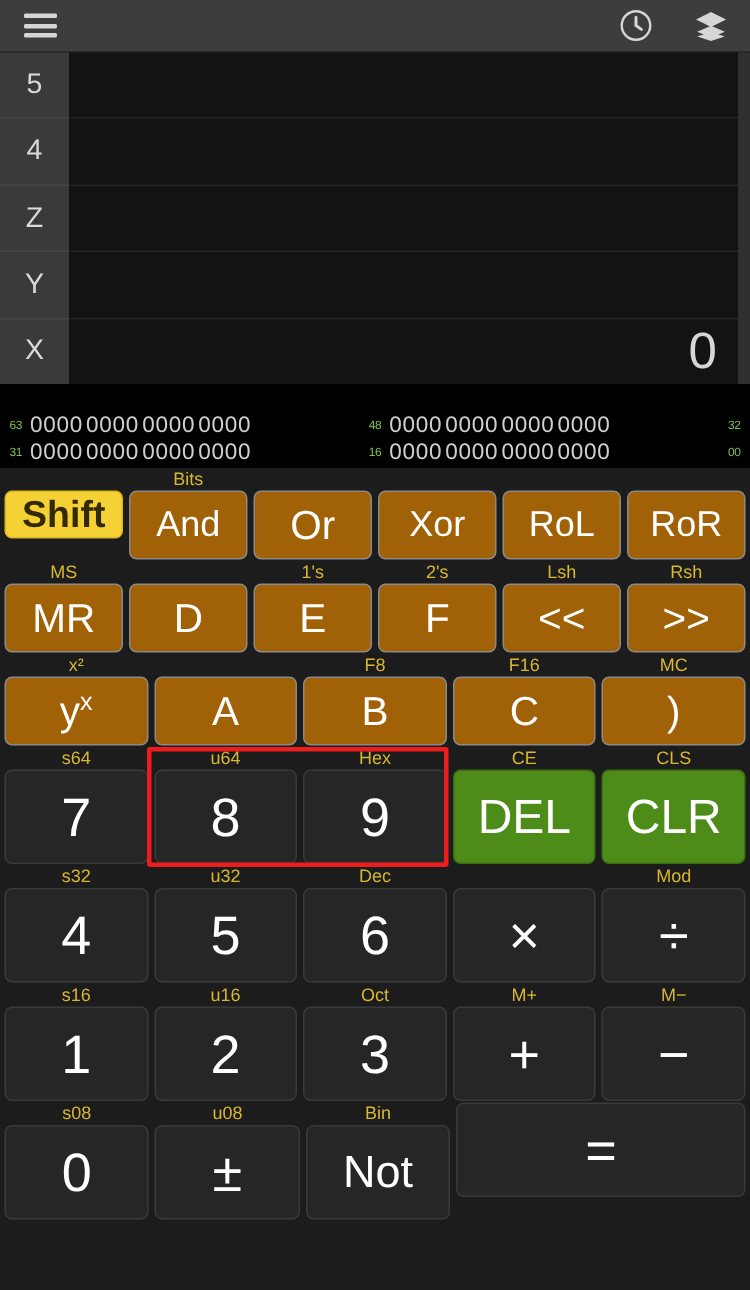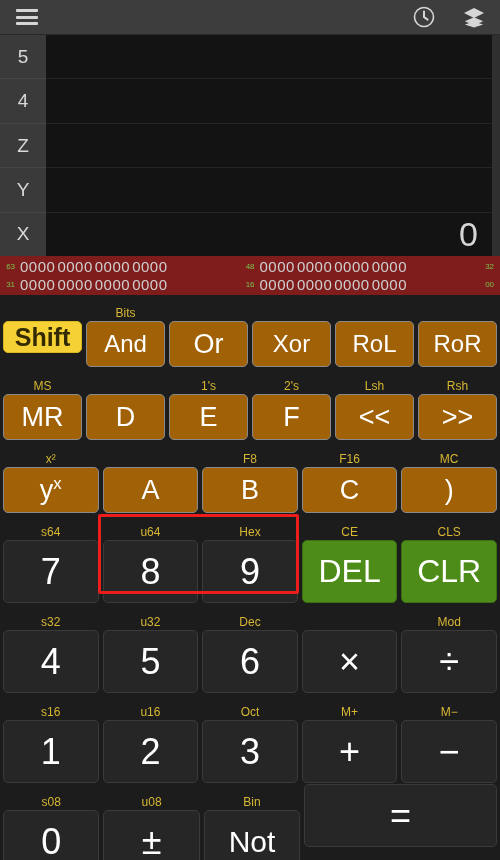--- a/index.html
+++ b/index.html
@@ -102,8 +102,8 @@
 
   
   .bitgrid {
-    background: #7f1d1d;
-    padding: 1px 0 2px 0;
+    background: #000000;
+    padding: 18px 0 2px 0;
   }
   .bitrow {
     display: flex;

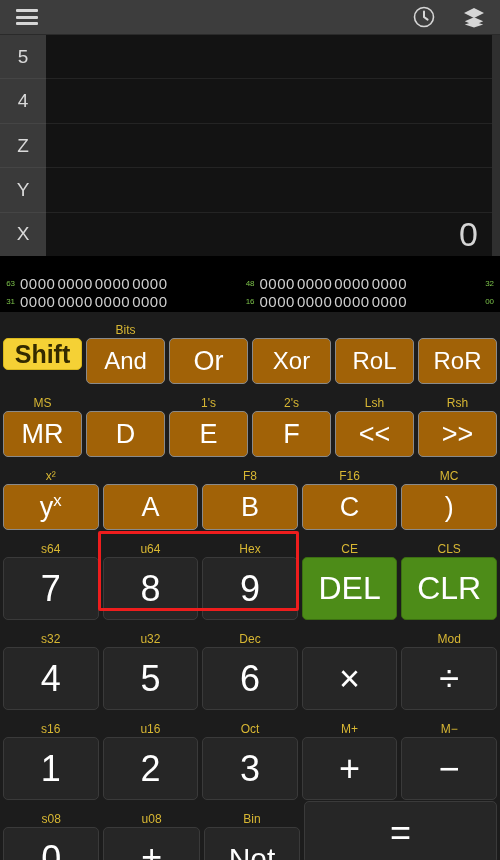--- a/index.html
+++ b/index.html
@@ -162,7 +162,6 @@
     font-family: "Liberation Sans", sans-serif;
     overflow: hidden;
     white-space: nowrap;
-    margin-top: 11px;
   }
   .kbtn {
     border-radius: 5px;

